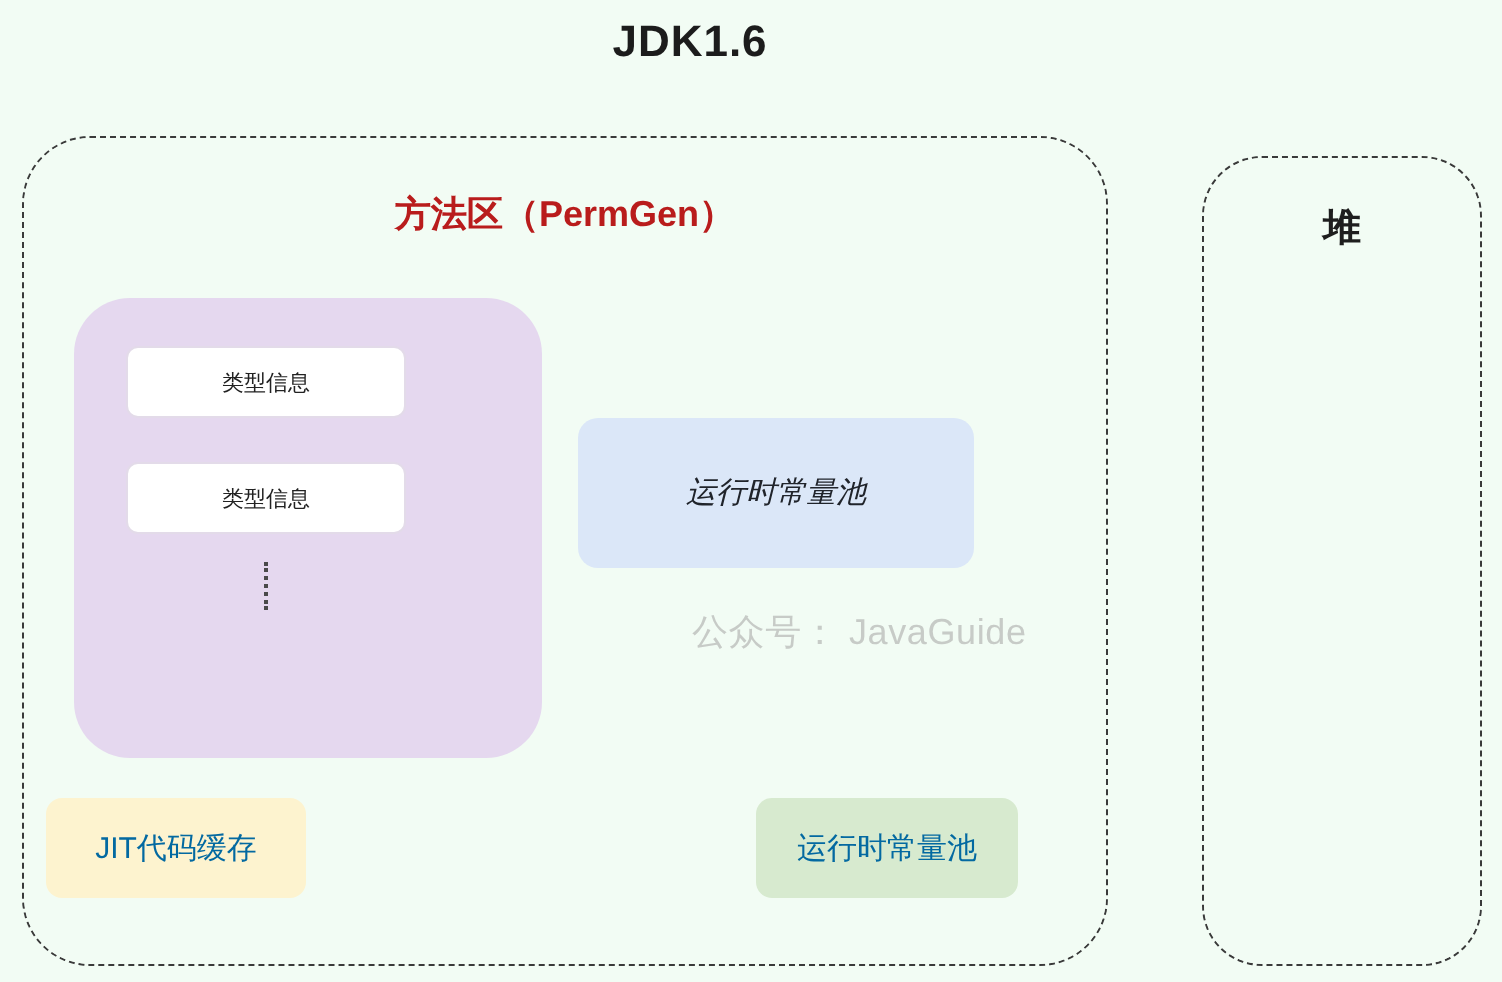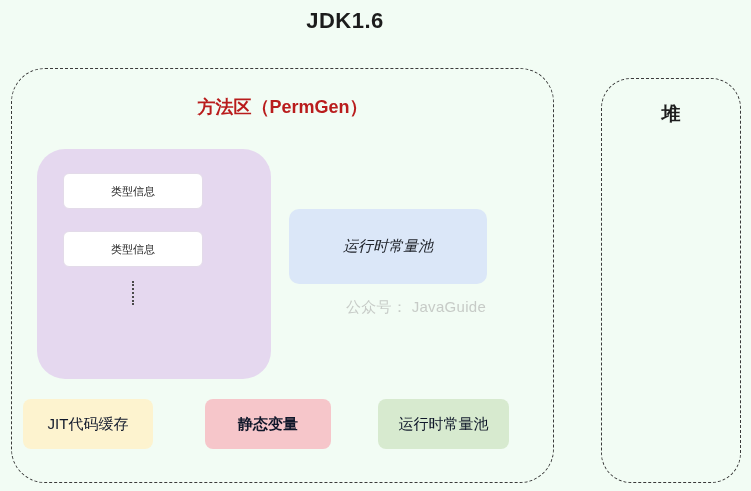--- a/index.html
+++ b/index.html
@@ -106,8 +106,8 @@
   .watermark {
     position: absolute;
     left: 334px;
-    top: 226px;
-    font-size: 15px;
+    top: 236px;
+    font-size: 18px;
     line-height: 23px;
     color: #c7cbc7;
     letter-spacing: 0.3px;

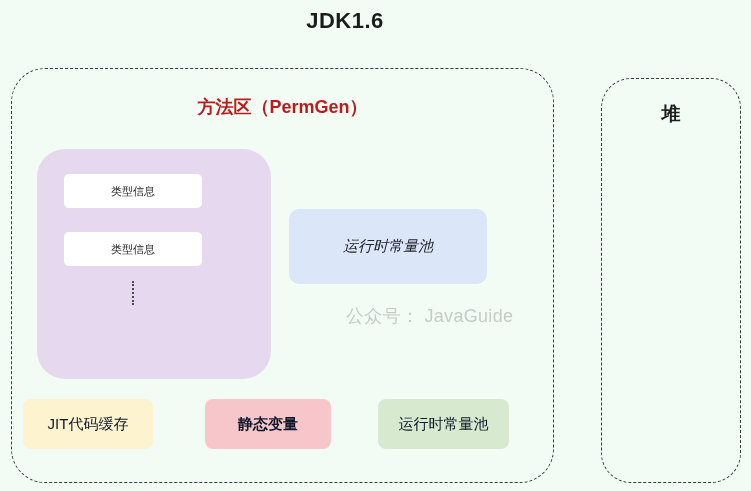--- a/index.html
+++ b/index.html
@@ -122,7 +122,7 @@
     align-items: center;
     justify-content: center;
     font-size: 15px;
-    color: #0f172a;
+    color: #0369a1;
     box-sizing: border-box;
   }
   .jit {

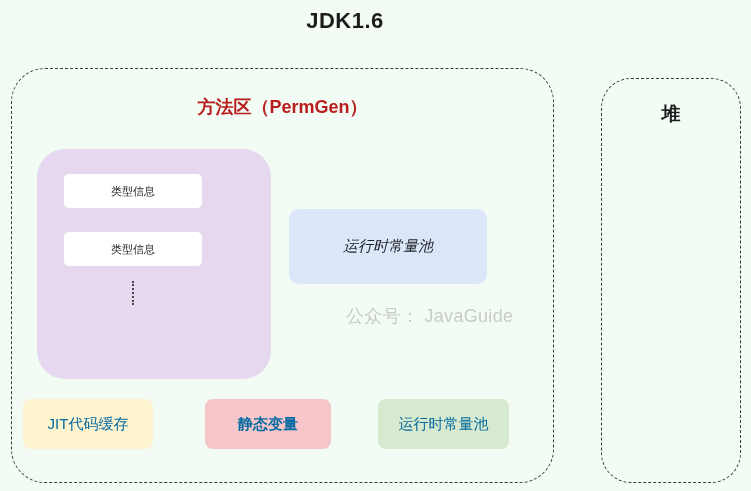--- a/index.html
+++ b/index.html
@@ -186,7 +186,6 @@
     </div>
 
     <div class="bottom-box jit">JIT代码缓存</div>
-    <div class="bottom-box static">静态变量</div>
     <div class="bottom-box strpool">运行时常量池</div>
   </div>
 

